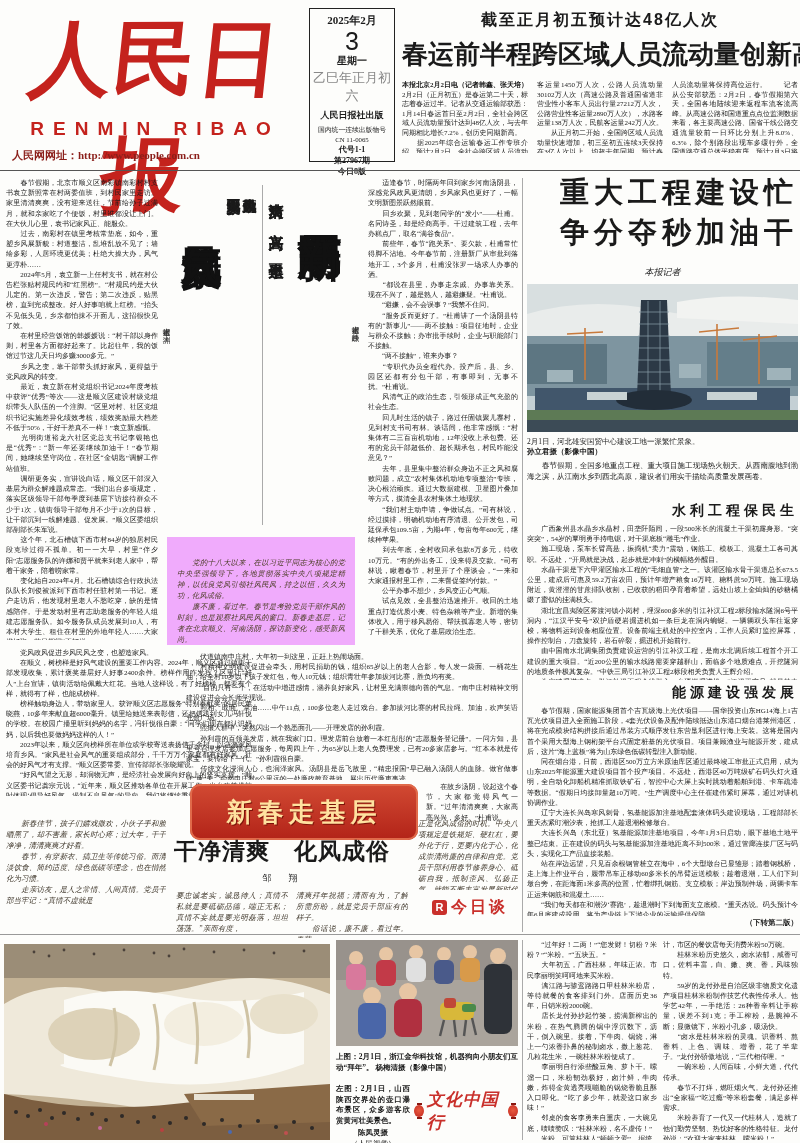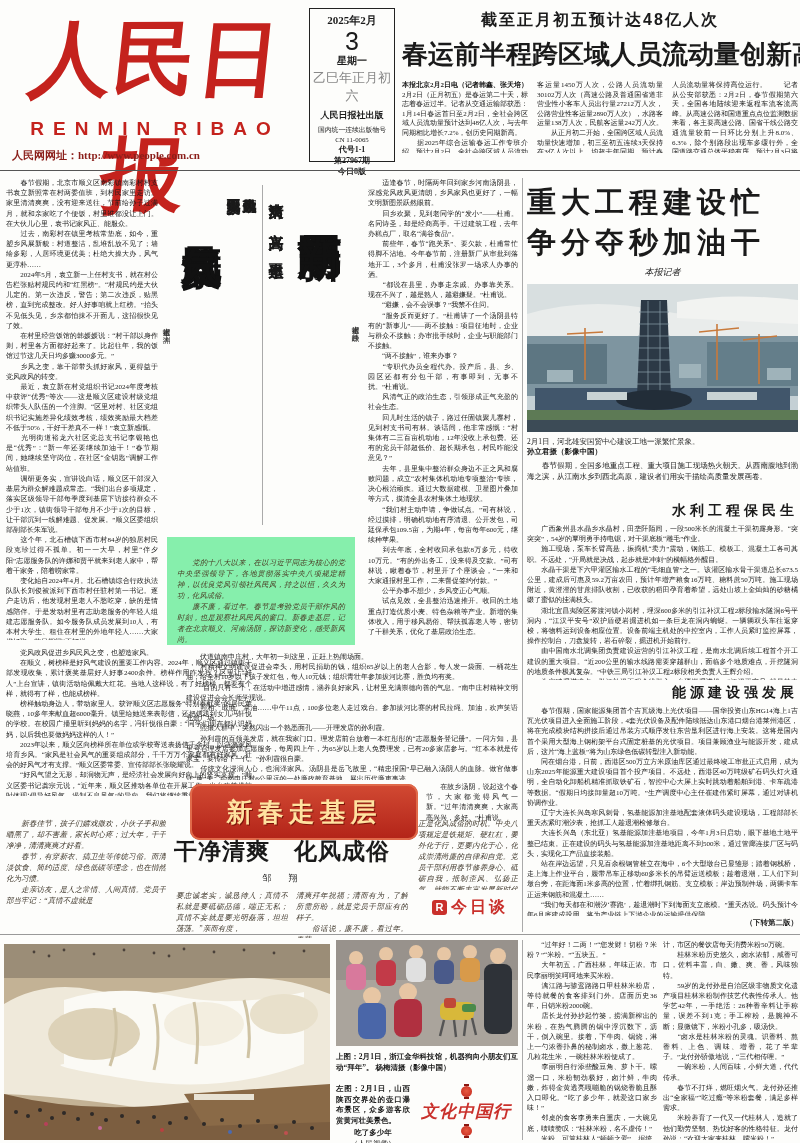--- a/index.html
+++ b/index.html
@@ -64,7 +64,7 @@
   .jrt .txt{color:#c9302b;font-size:16px;font-weight:900;letter-spacing:3px;
     font-family:"Liberation Sans",sans-serif;}
   
-  .prj-h{left:527px;top:182px;width:271px;text-align:left;font-size:29px;font-weight:900;
+  .prj-h{left:527px;top:172px;width:271px;text-align:right;font-size:29px;font-weight:900;
     letter-spacing:5px;line-height:40px;font-family:"DejaVu Serif",serif;}
   .prj-by{left:527px;top:266px;width:271px;text-align:center;font-size:9px;font-style:italic;}
   .photo-frame{background:#8fa5ad;overflow:hidden;}

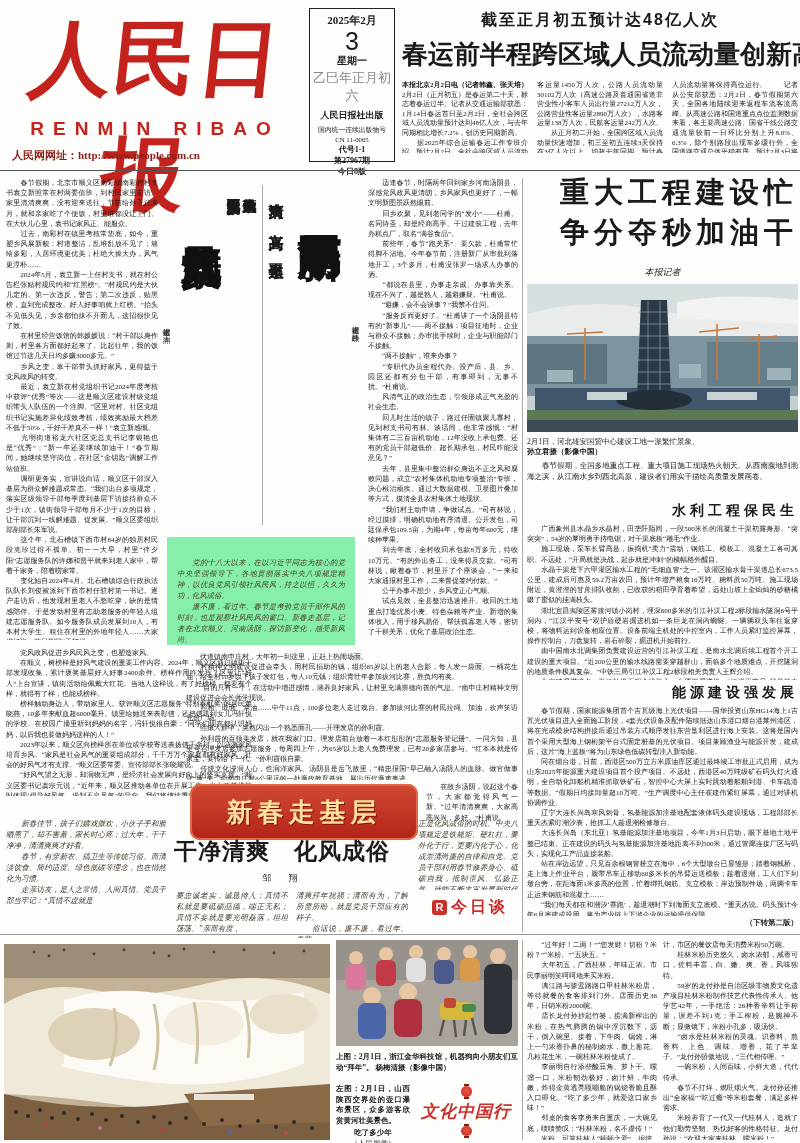--- a/index.html
+++ b/index.html
@@ -41,7 +41,7 @@
   .secthead{font-family:"Liberation Sans",sans-serif;font-weight:bold;font-size:14px;
     text-align:right;letter-spacing:4px;}
   
-  .editor-box{left:167px;top:537px;width:188px;height:108px;background:#86efac;
+  .editor-box{left:167px;top:537px;width:188px;height:108px;background:#f0abfc;
     padding:9px 10px;box-sizing:border-box;font-size:7.4px;line-height:11px;
     font-style:italic;color:#4a3c24;text-align:justify;white-space:pre-line;overflow:hidden;}
   

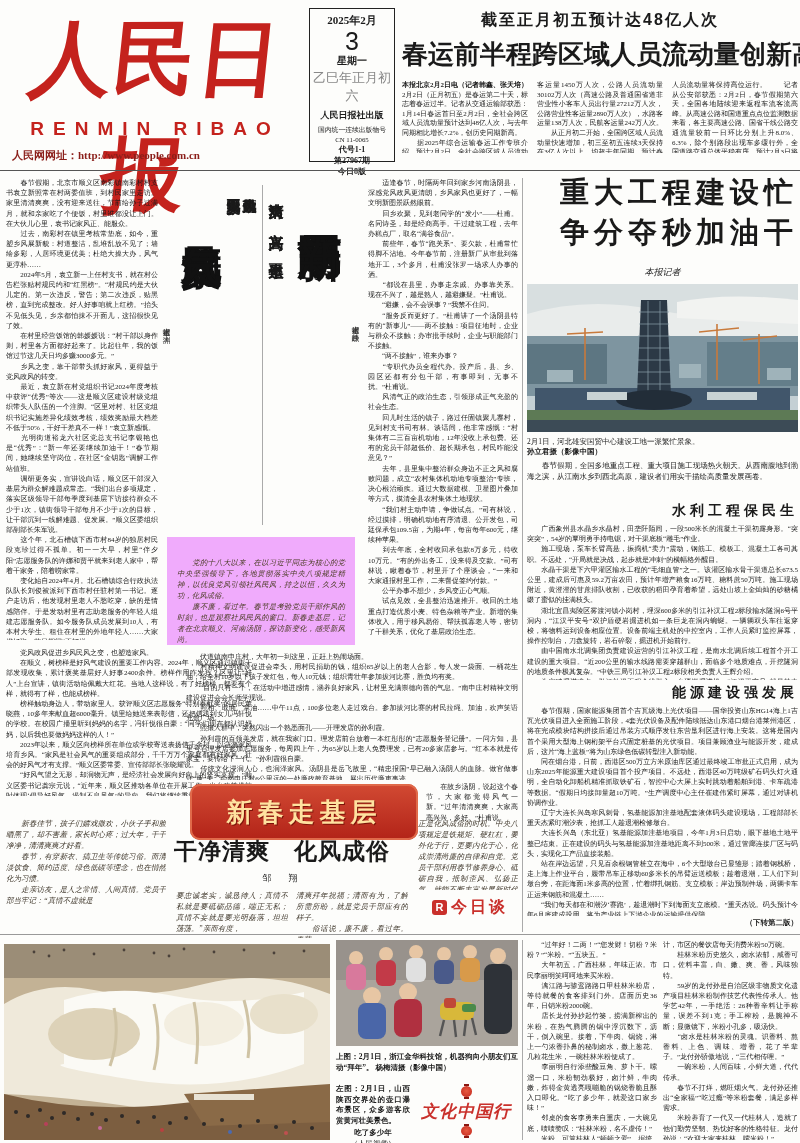--- a/index.html
+++ b/index.html
@@ -50,7 +50,7 @@
     justify-content:center;box-shadow:inset 0 0 0 2px #e06a4a;}
   .badge-xc span{color:#ffe2a0;font-size:26px;font-weight:900;letter-spacing:5px;
     font-family:"DejaVu Serif",serif;text-shadow:1px 1px 0 #7a1208;}
-  .badge-wh{left:414px;top:1086px;width:104px;height:50px;display:flex;align-items:center;justify-content:center;gap:3px;flex-direction:column;}
+  .badge-wh{left:414px;top:1086px;width:104px;height:50px;display:flex;align-items:center;justify-content:center;gap:3px;}
   .badge-wh .txt{color:#c9302b;font-size:17px;font-weight:900;font-style:italic;
     font-family:"DejaVu Serif",serif;letter-spacing:1px;}
   .lantern{width:11px;height:12px;background:radial-gradient(circle at 50% 45%,#e85a40,#c1271e);

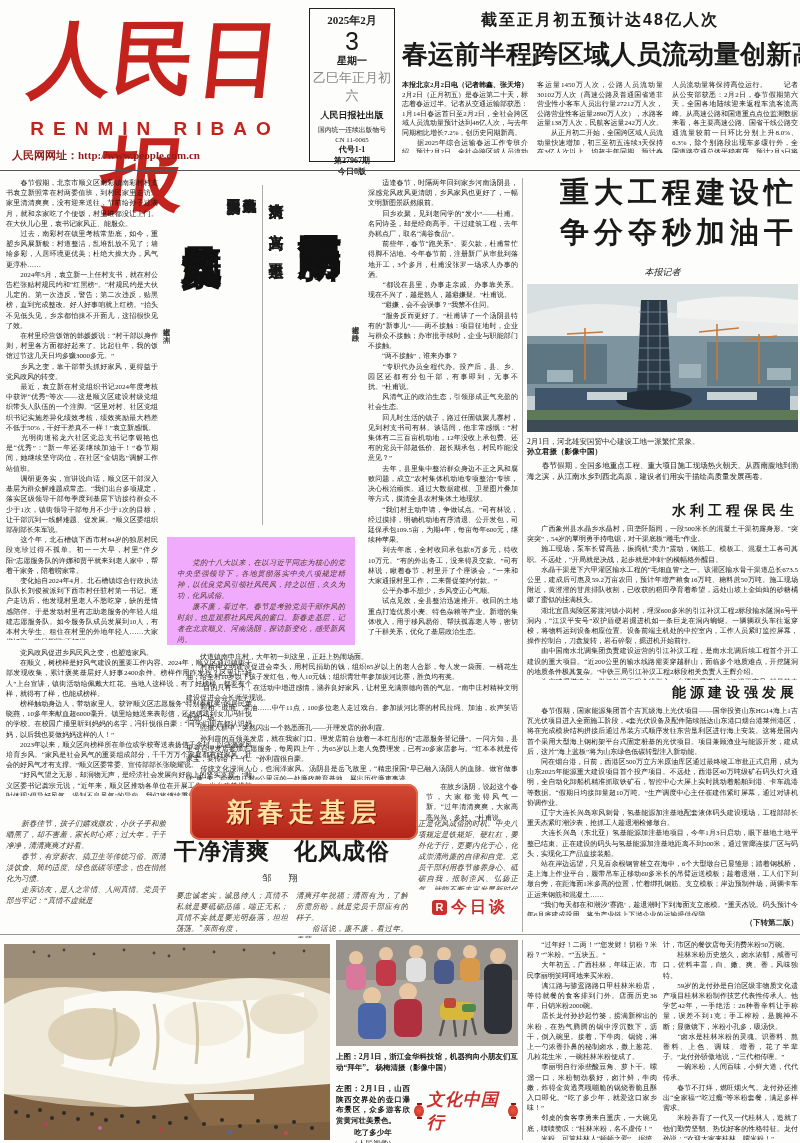--- a/index.html
+++ b/index.html
@@ -375,7 +375,7 @@
   <div class="abs" style="left:336px;top:1084px;width:74px;font-size:7.5px;line-height:10.5px;text-align:justify;font-weight:bold;">
     <span>左图：2月1日，山西陕西交界处的壶口瀑布景区，众多游客欣赏黄河壮美景色。</span>
     <div style="text-align:center;margin-top:2px;">
-      <span>吃了多少年</span><br>
+      <span>陈凤灵摄</span><br>
       <span style="font-weight:normal;">（人民视觉）</span>
     </div>
   </div>

